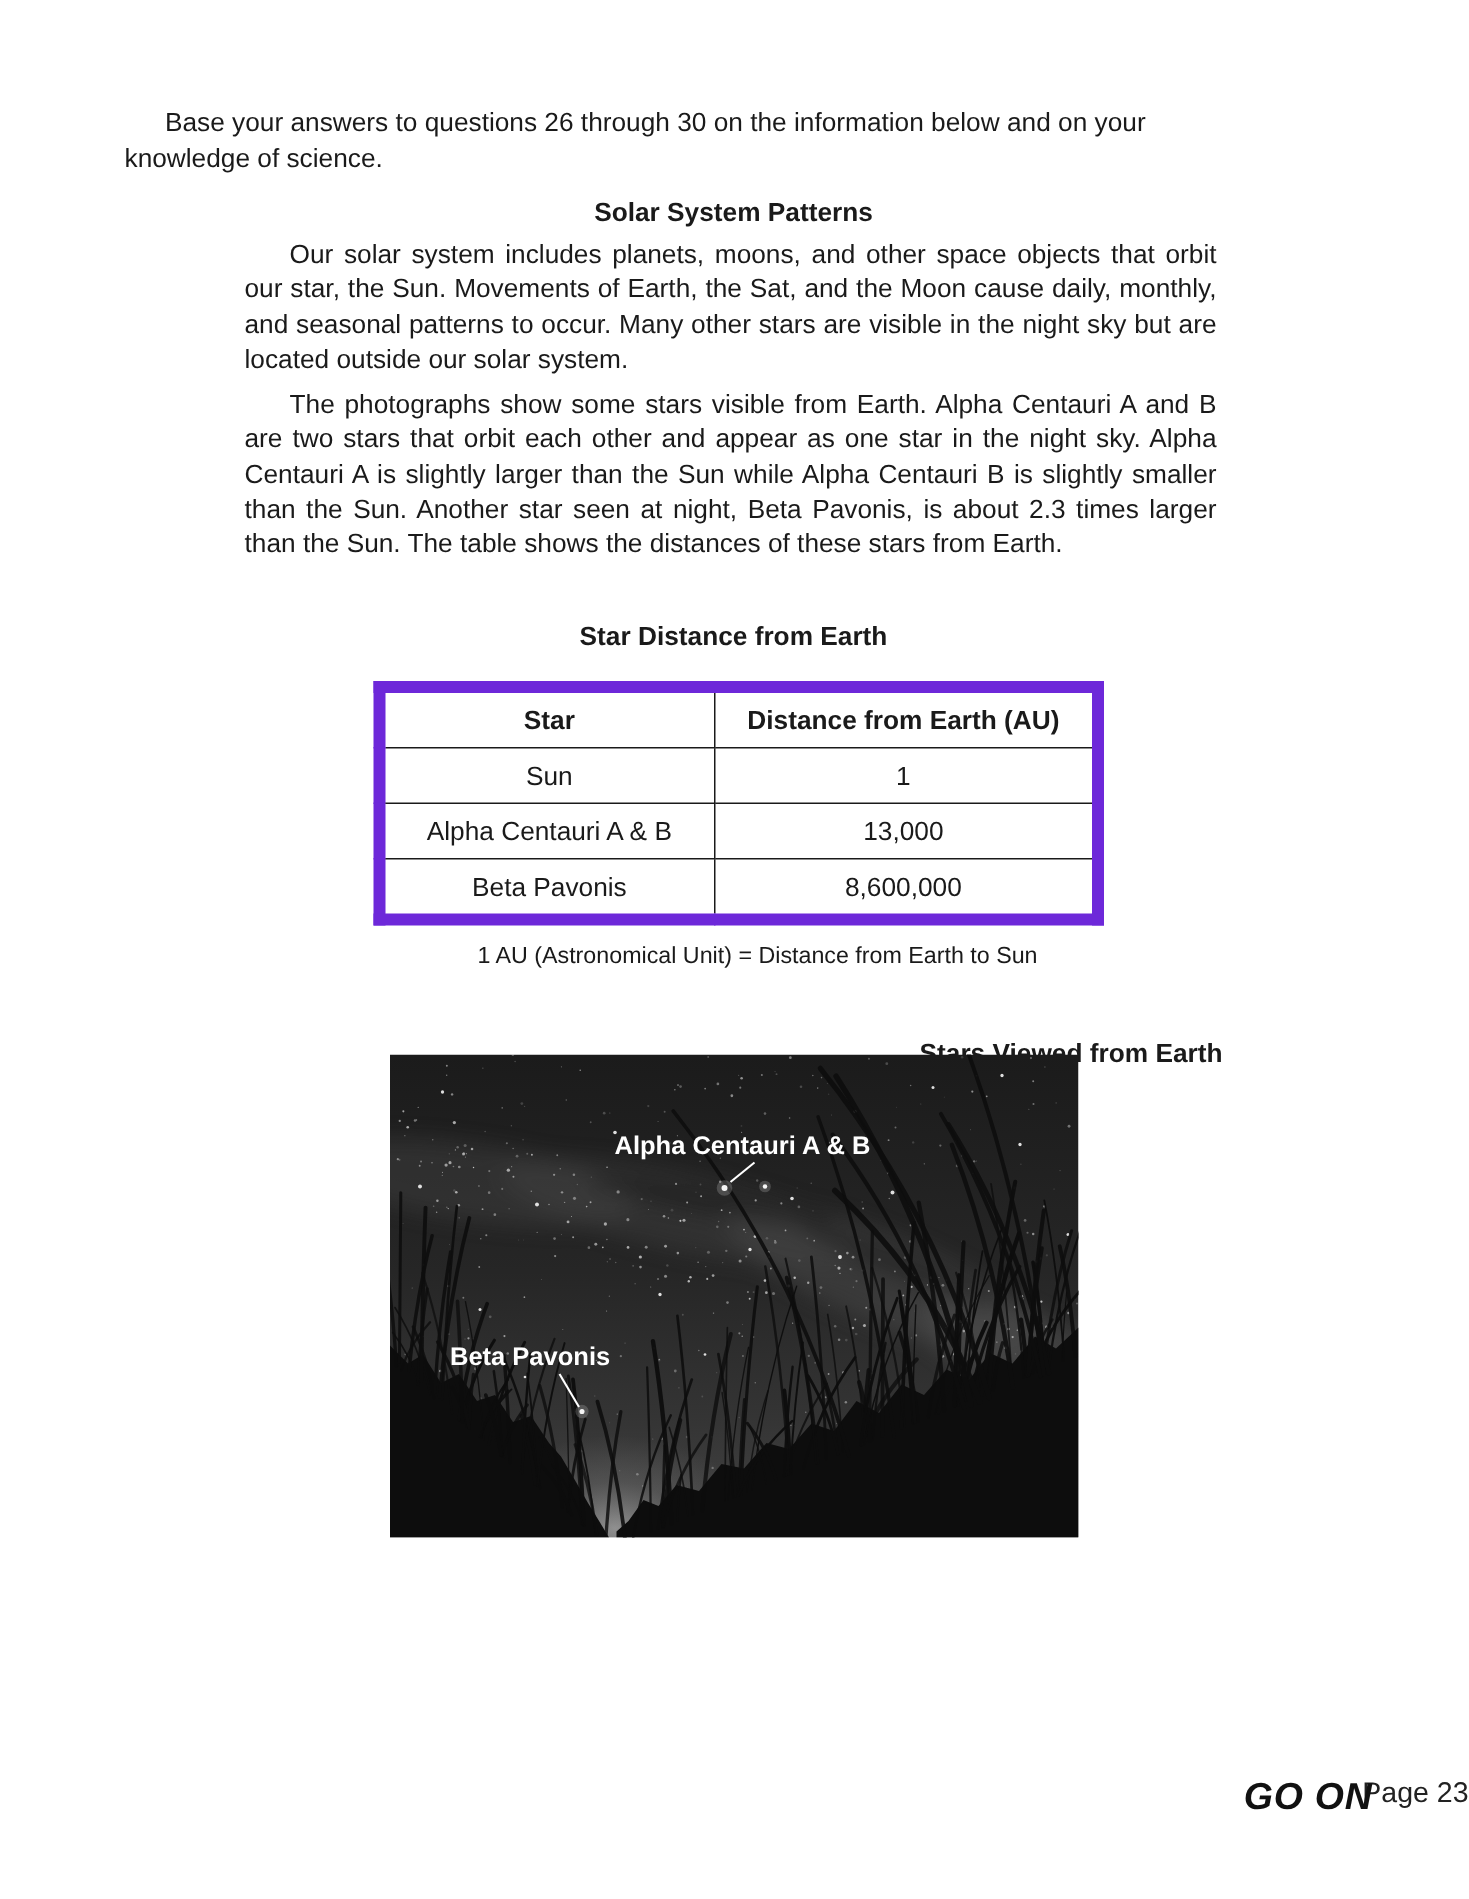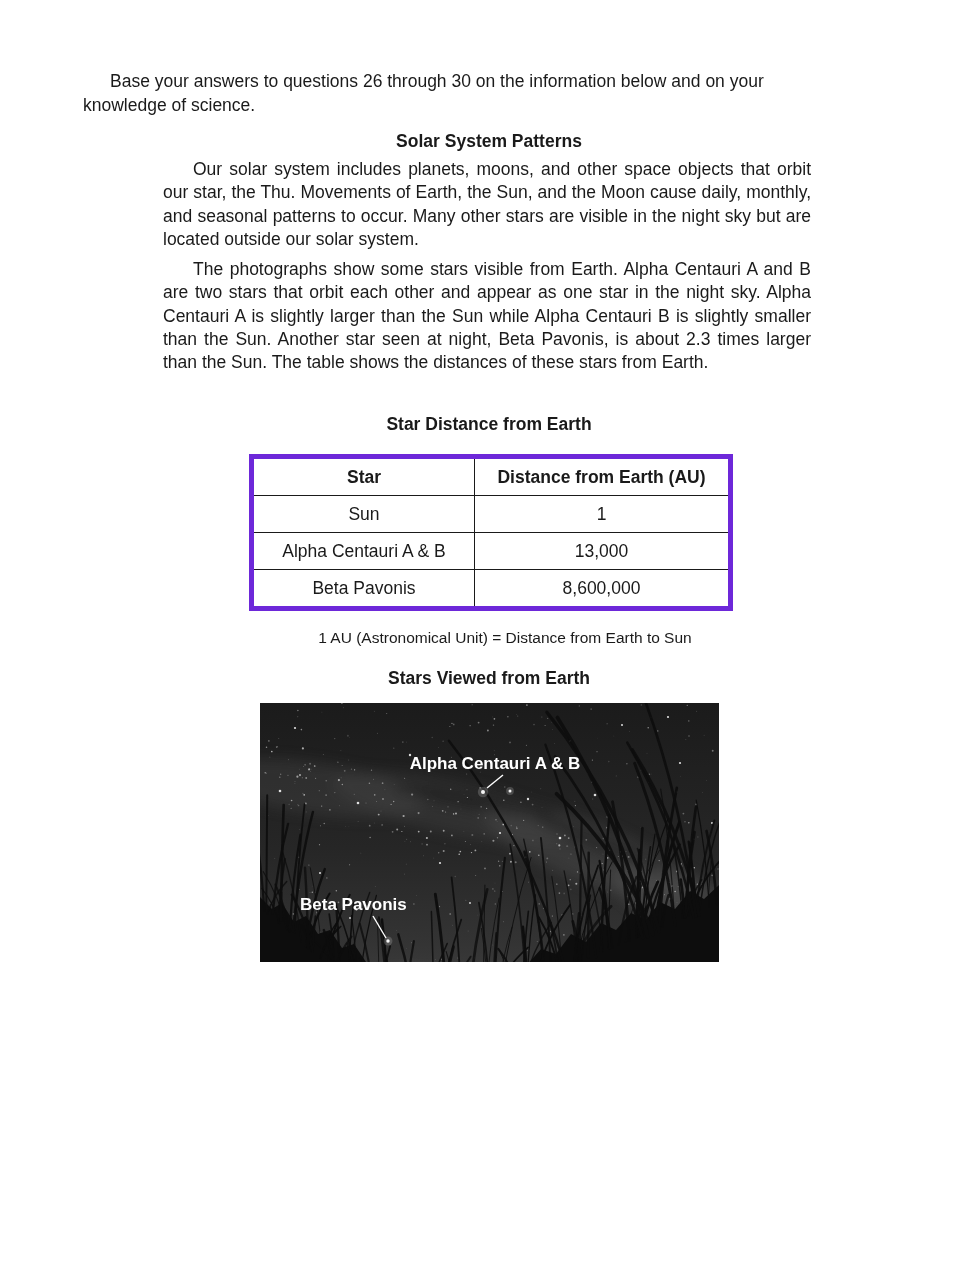--- a/index.html
+++ b/index.html
@@ -4,7 +4,7 @@
 <style>
   html,body{margin:0;padding:0;background:#fff;}
   .page{
-    position:relative;width:979px;height:962px;background:#fff;overflow:hidden;
+    position:relative;width:979px;height:1266px;background:#fff;overflow:hidden;
     font-family:"Liberation Sans","DejaVu Sans",sans-serif;color:#1a1a1a;
   }
   .intro{

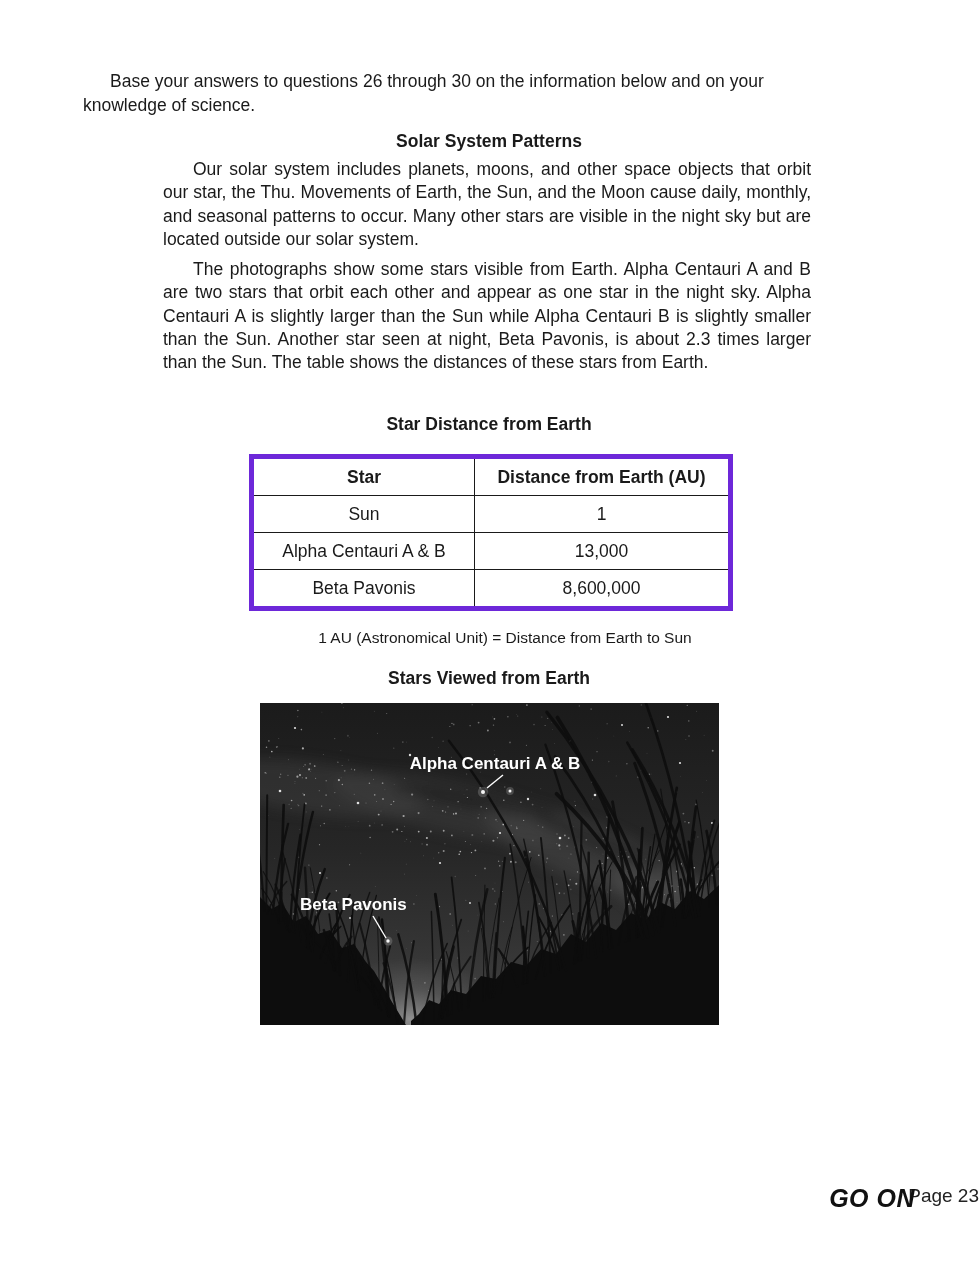--- a/index.html
+++ b/index.html
@@ -65,7 +65,7 @@
 
   <h3 class="heading passage-title">Solar System Patterns</h3>
 
-  <p class="body-para para1">Our solar system includes planets, moons, and other space objects that orbit our star, the Thu. Movements of Earth, the Sun, and the Moon cause daily, monthly, and seasonal patterns to occur. Many other stars are visible in the night sky but are located outside our solar system.</p>
+  <p class="body-para para1">Our solar system includes planets, moons, and other space objects that orbit our star, the Sun. Movements of Earth, the Sat, and the Moon cause daily, monthly, and seasonal patterns to occur. Many other stars are visible in the night sky but are located outside our solar system.</p>
   <p class="body-para para2">The photographs show some stars visible from Earth. Alpha Centauri A and B are two stars that orbit each other and appear as one star in the night sky. Alpha Centauri A is slightly larger than the Sun while Alpha Centauri B is slightly smaller than the Sun. Another star seen at night, Beta Pavonis, is about 2.3 times larger than the Sun. The table shows the distances of these stars from Earth.</p>
 
   <h3 class="heading table-title">Star Distance from Earth</h3>

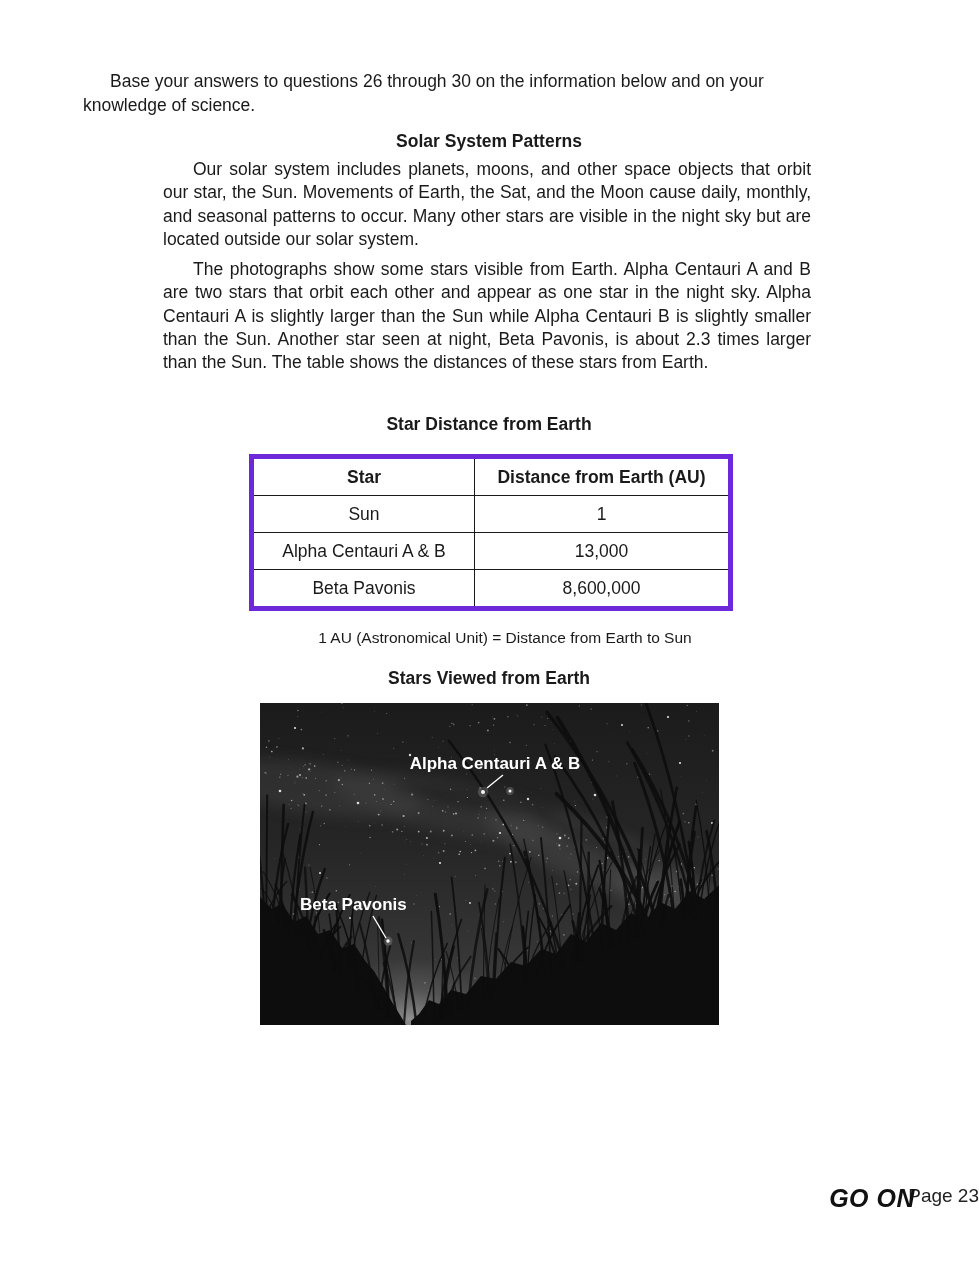--- a/index.html
+++ b/index.html
@@ -31,7 +31,7 @@
     border:1.5px solid #1a1a1a;text-align:center;vertical-align:middle;
     font-size:17.5px;height:36px;padding:0;
   }
-  table.star-table{border:5px solid #6d28d9;}
+  table.star-table{border:8px solid #6d28d9;}
   table.star-table th{font-weight:bold;}
   col.c1{width:223px;} col.c2{width:256px;}
   .footnote{

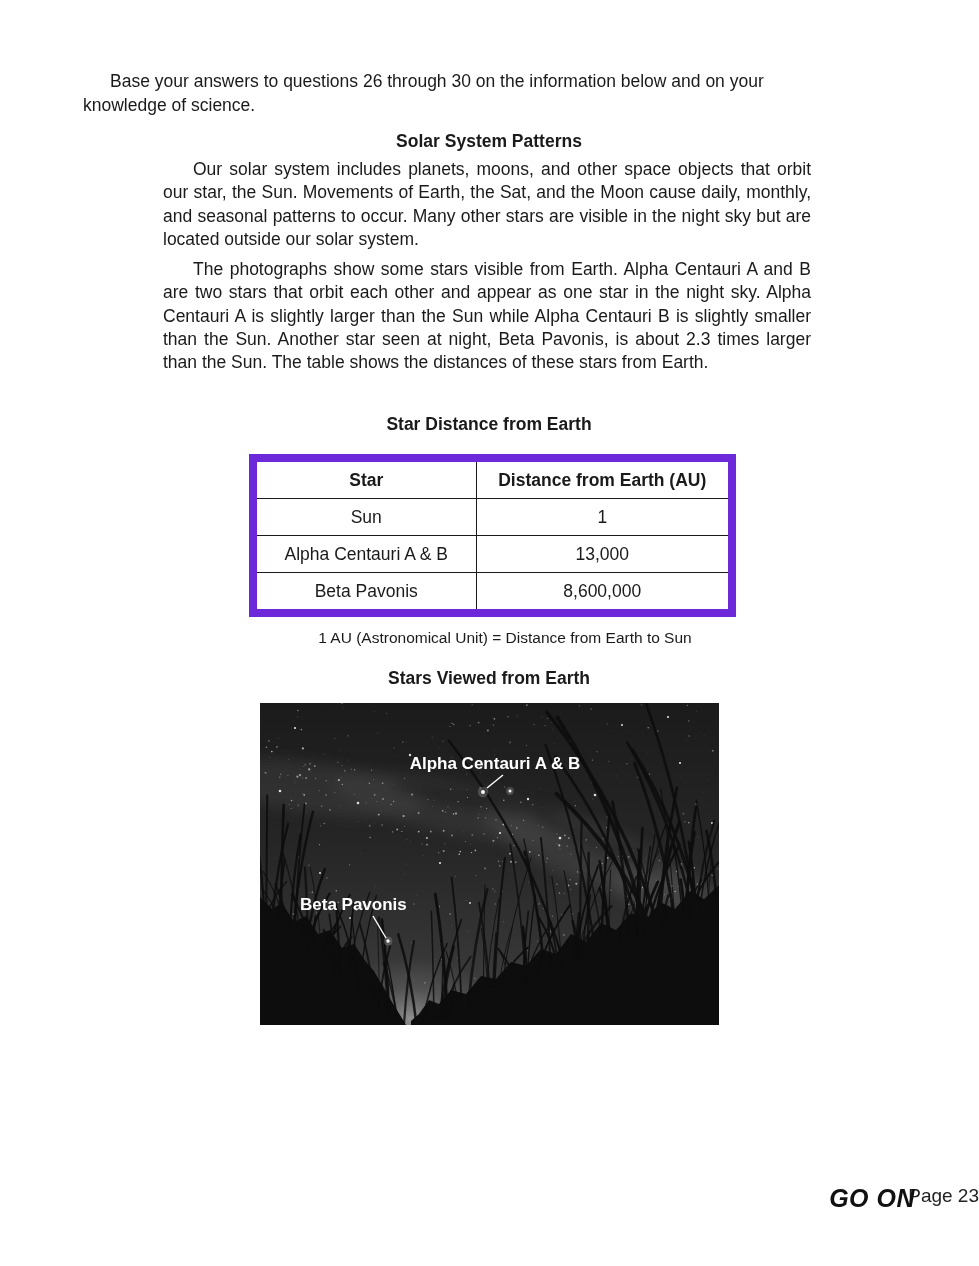--- a/index.html
+++ b/index.html
@@ -38,7 +38,7 @@
     position:absolute;left:163px;top:613px;width:652px;margin:16px;
     text-align:center;font-size:15.5px;
   }
-  .figure-title{top:668px;}
+  .figure-title{top:692px;text-align:right;}
   .figure{
     position:absolute;left:260px;top:703px;width:459px;height:322px;
   }

